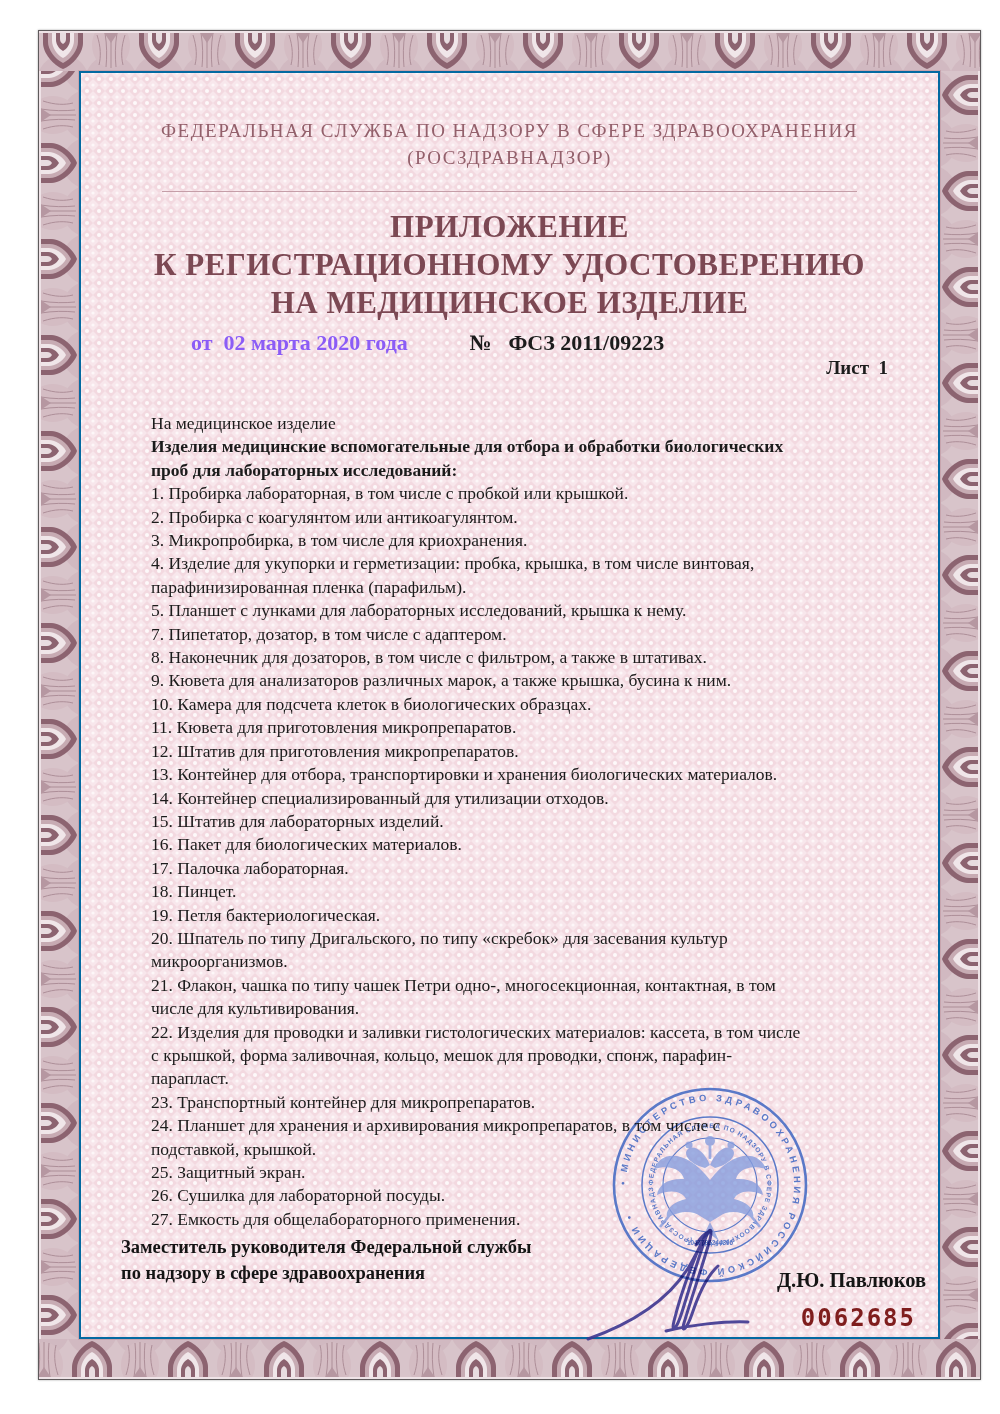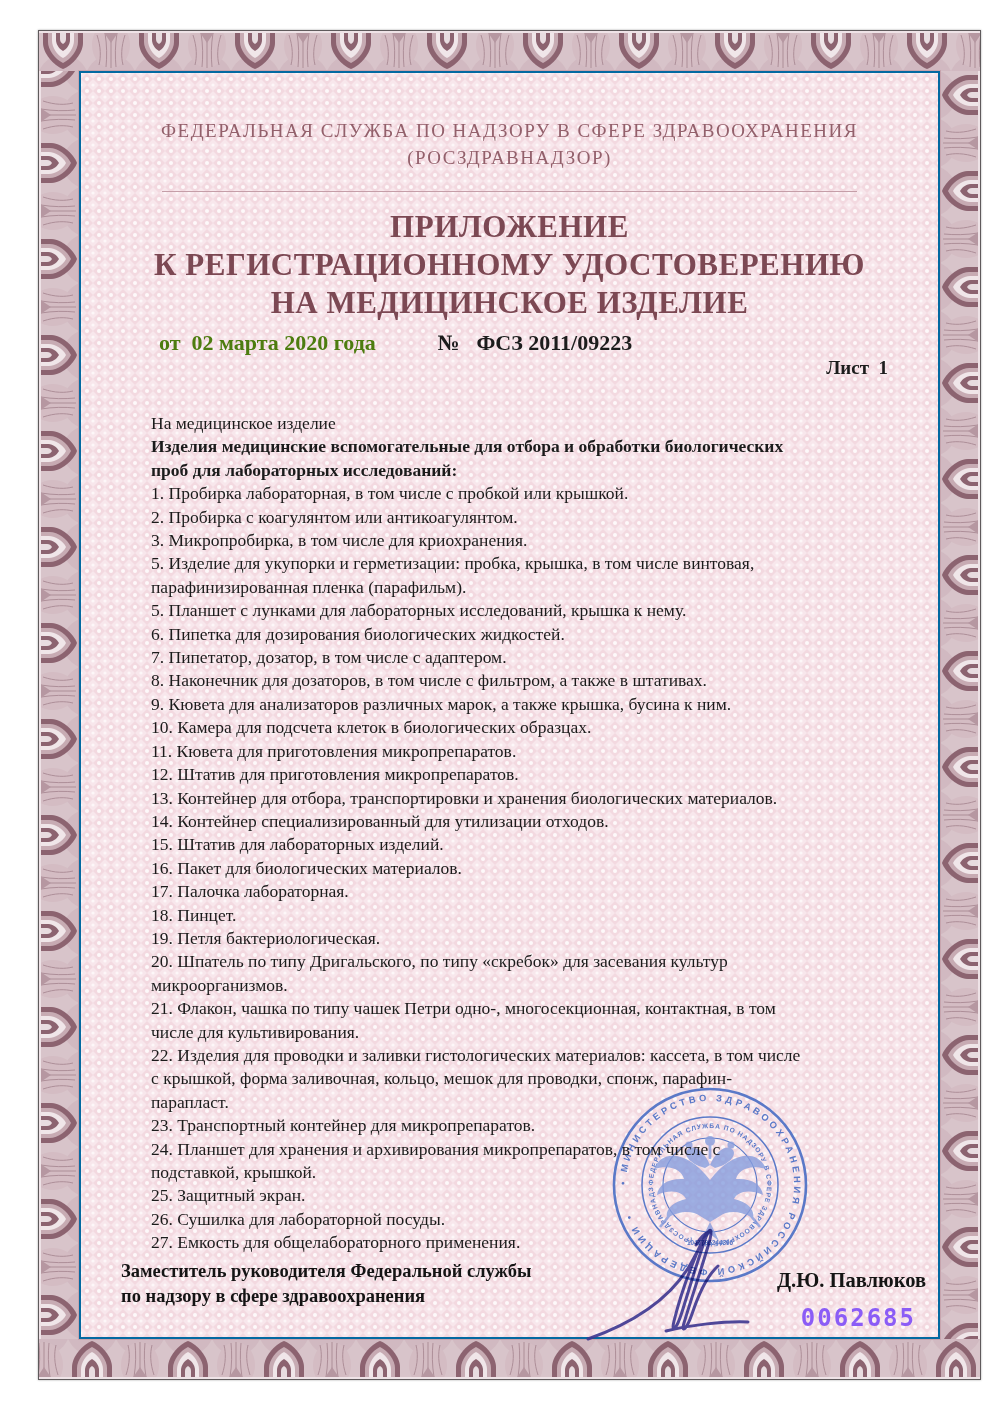--- a/index.html
+++ b/index.html
@@ -26,7 +26,7 @@
   .divider{margin:20px auto 4px auto;width:81%;border-top:1px solid #c59ea8;height:0;}
   .title{margin-top:16px;text-align:center;color:#7c4853;font-weight:bold;font-size:31px;line-height:38px;letter-spacing:.5px;}
   .daterow{display:flex;margin-top:8px;align-items:baseline;}
-  .date{margin-left:78px;font-size:22px;font-weight:bold;color:#4d7c0f;white-space:pre;text-align:right;}
+  .date{margin-left:110px;font-size:22px;font-weight:bold;color:#8b5cf6;white-space:pre;text-align:right;}
   .regnum{margin-left:62px;font-size:22px;font-weight:bold;color:#1c1c1c;white-space:pre;}
   .sheetrow{margin-top:1px;text-align:right;padding-right:50px;font-size:19px;font-weight:bold;color:#1c1c1c;white-space:pre;}
 

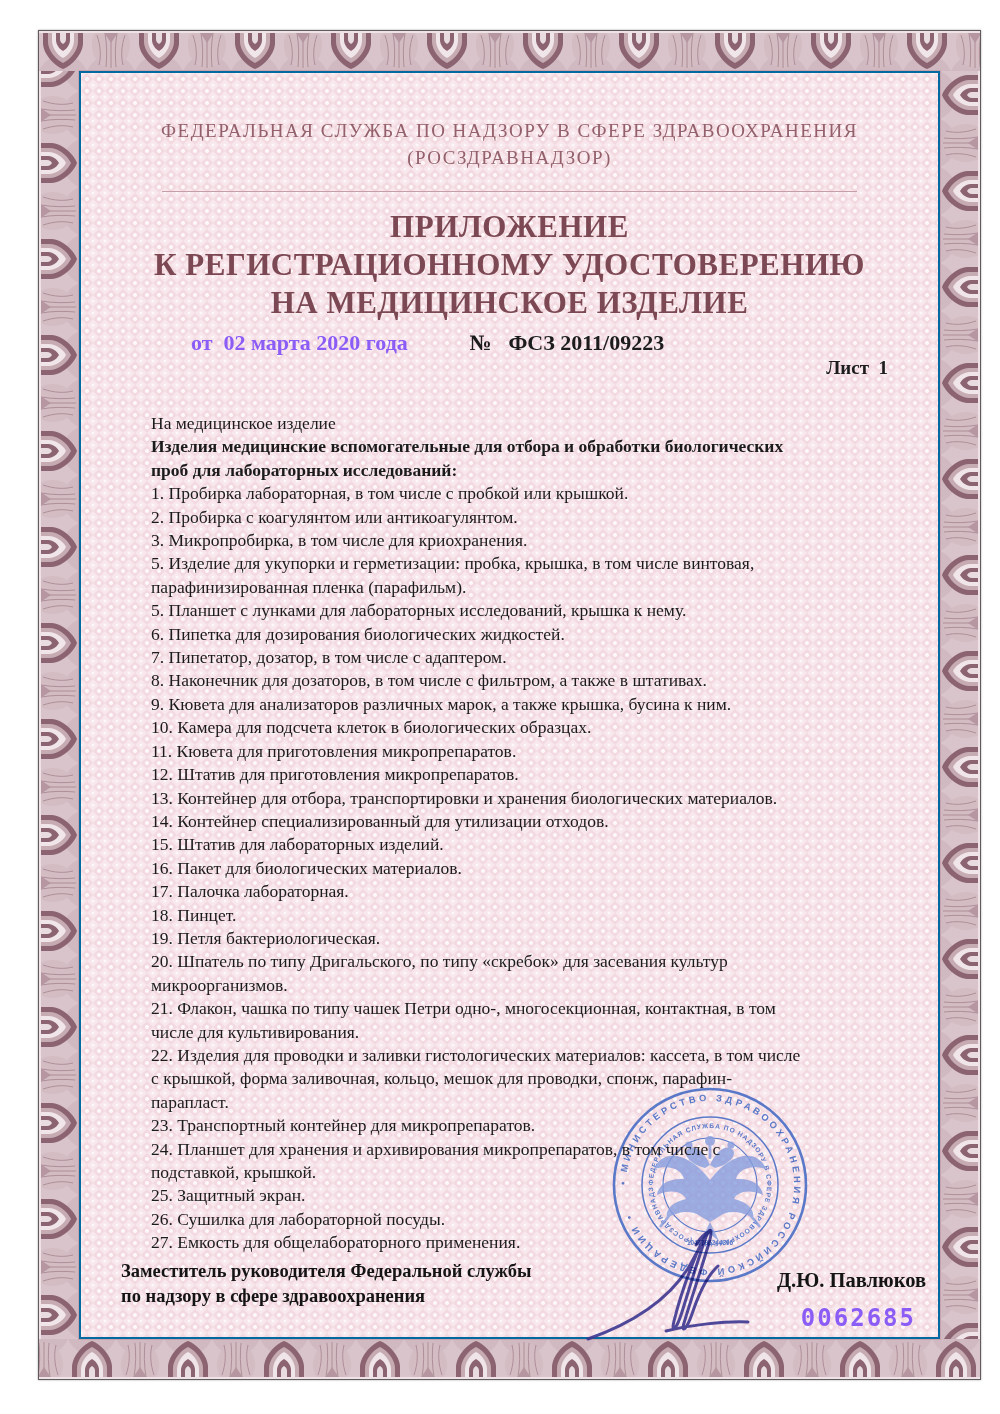--- a/index.html
+++ b/index.html
@@ -129,7 +129,7 @@
               <p class="item">1. Пробирка лабораторная, в том числе с пробкой или крышкой.</p>
               <p class="item">2. Пробирка с коагулянтом или антикоагулянтом.</p>
               <p class="item">3. Микропробирка, в том числе для криохранения.</p>
-              <p class="item">5. Изделие для укупорки и герметизации: пробка, крышка, в том числе винтовая,
+              <p class="item">4. Изделие для укупорки и герметизации: пробка, крышка, в том числе винтовая,
 парафинизированная пленка (парафильм).</p>
               <p class="item">5. Планшет с лунками для лабораторных исследований, крышка к нему.</p>
               <p class="item">6. Пипетка для дозирования биологических жидкостей.</p>

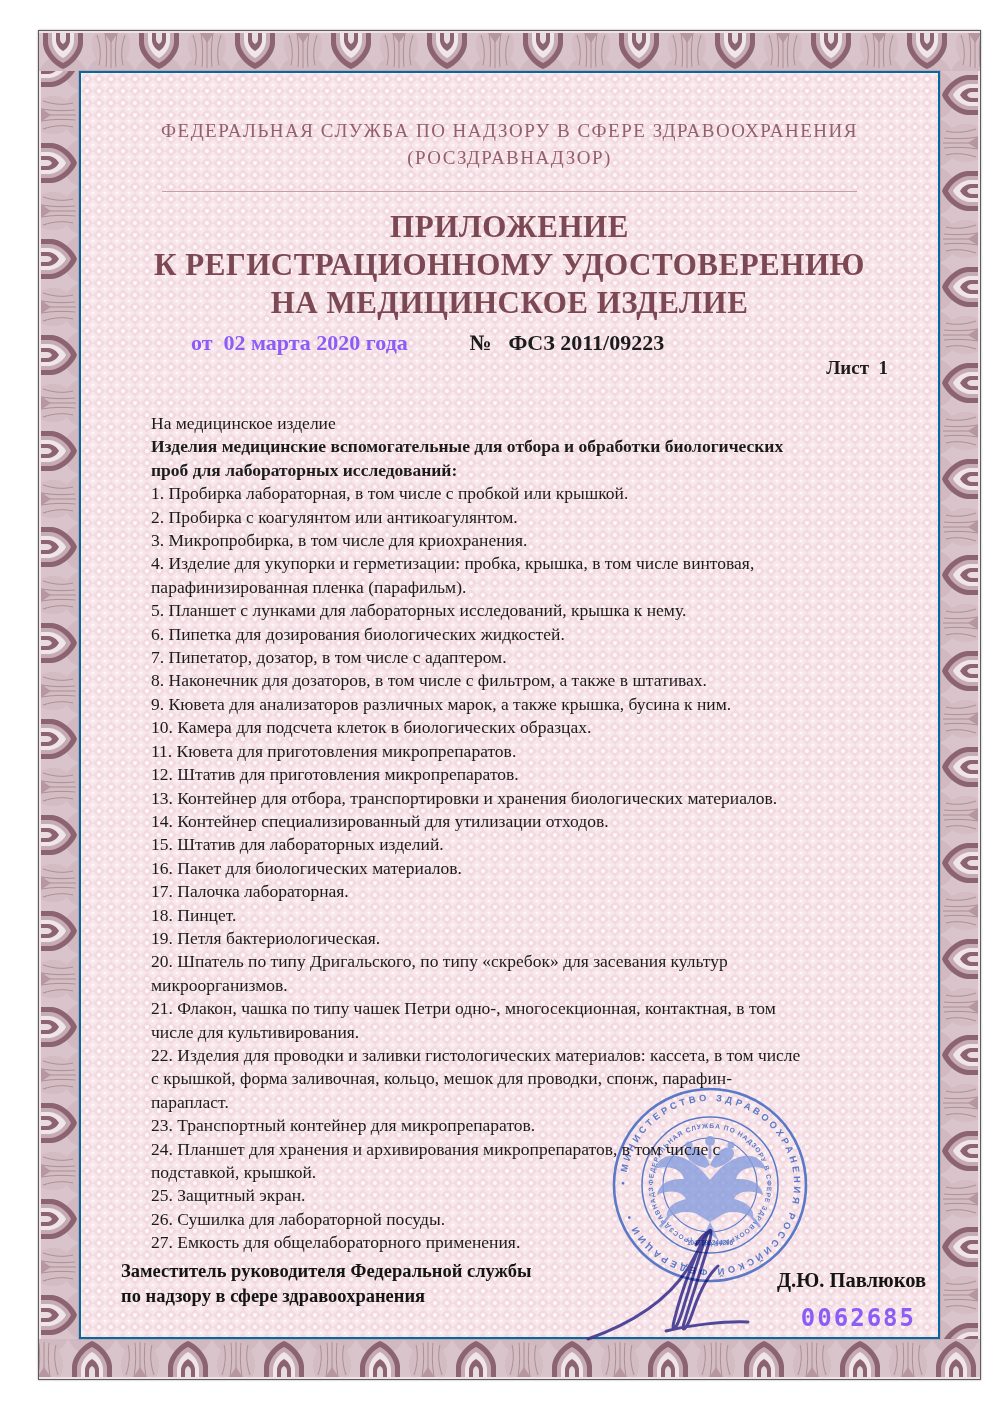--- a/index.html
+++ b/index.html
@@ -132,7 +132,6 @@
               <p class="item">4. Изделие для укупорки и герметизации: пробка, крышка, в том числе винтовая,
 парафинизированная пленка (парафильм).</p>
               <p class="item">5. Планшет с лунками для лабораторных исследований, крышка к нему.</p>
-              <p class="item">6. Пипетка для дозирования биологических жидкостей.</p>
               <p class="item">7. Пипетатор, дозатор, в том числе с адаптером.</p>
               <p class="item">8. Наконечник для дозаторов, в том числе с фильтром, а также в штативах.</p>
               <p class="item">9. Кювета для анализаторов различных марок, а также крышка, бусина к ним.</p>

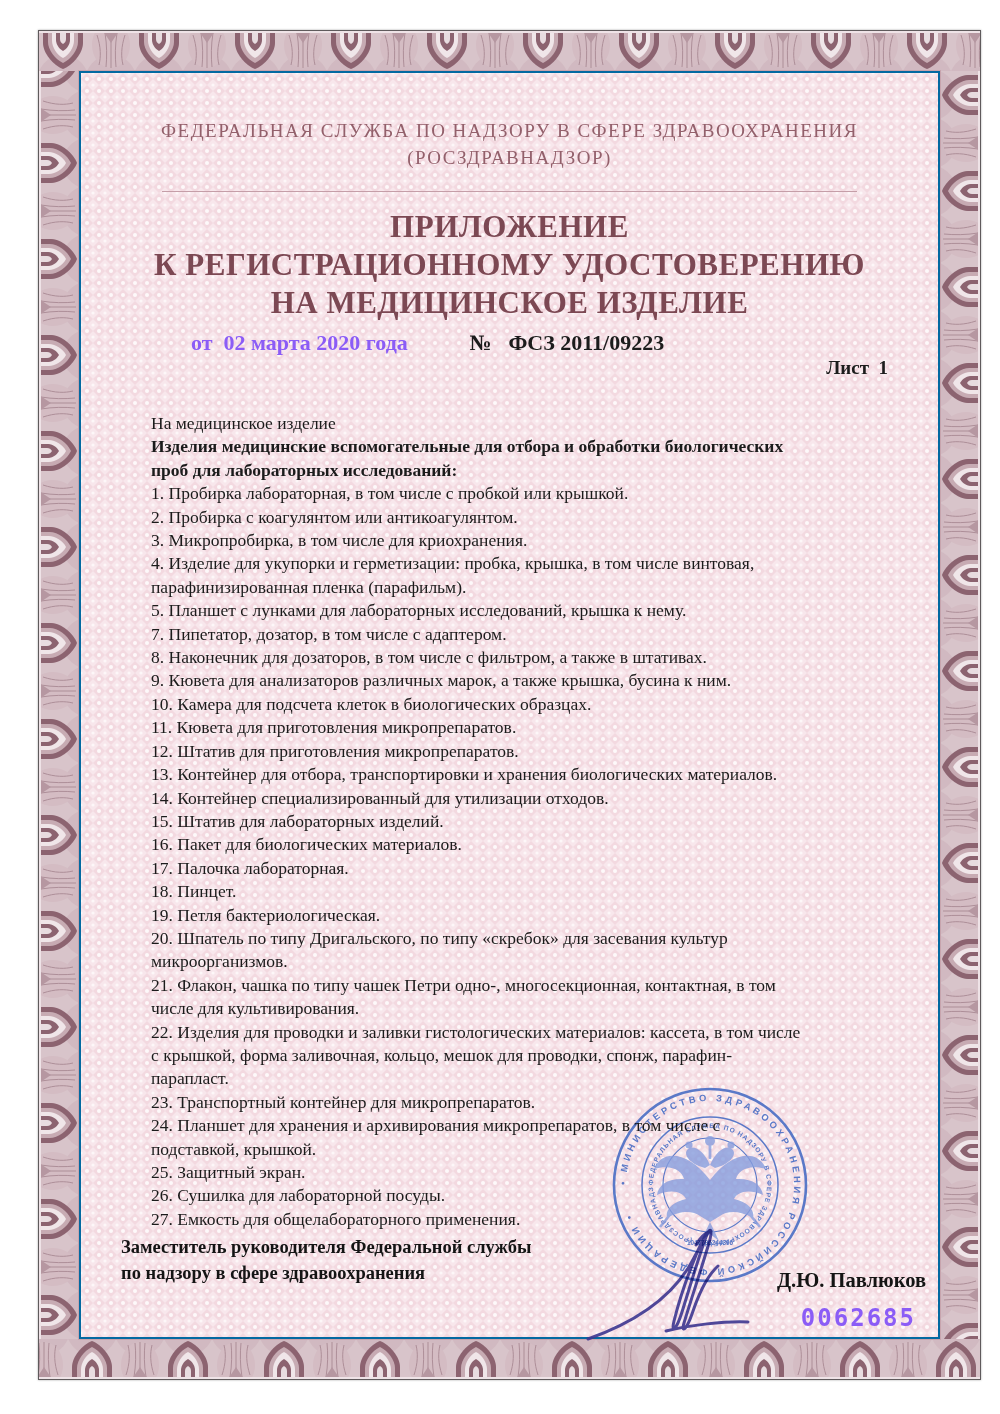--- a/index.html
+++ b/index.html
@@ -42,7 +42,7 @@
   .signer{margin-top:4px;padding-left:40px;font-weight:bold;font-size:18.5px;line-height:25.5px;color:#141414;}
   .signer-name{position:absolute;right:12px;top:1196px;font-weight:bold;font-size:20.5px;color:#141414;z-index:1;}
   .serial{position:absolute;right:22px;top:1231px;font-family:"DejaVu Sans Mono",monospace;
-          font-weight:bold;font-size:24px;letter-spacing:2px;color:#8b5cf6;z-index:1;}
+          font-weight:bold;font-size:24px;letter-spacing:2px;color:#7f1d1d;z-index:1;}
 
   
   .stamp{position:absolute;left:529px;top:1012px;z-index:2;mix-blend-mode:multiply;opacity:.93;}

